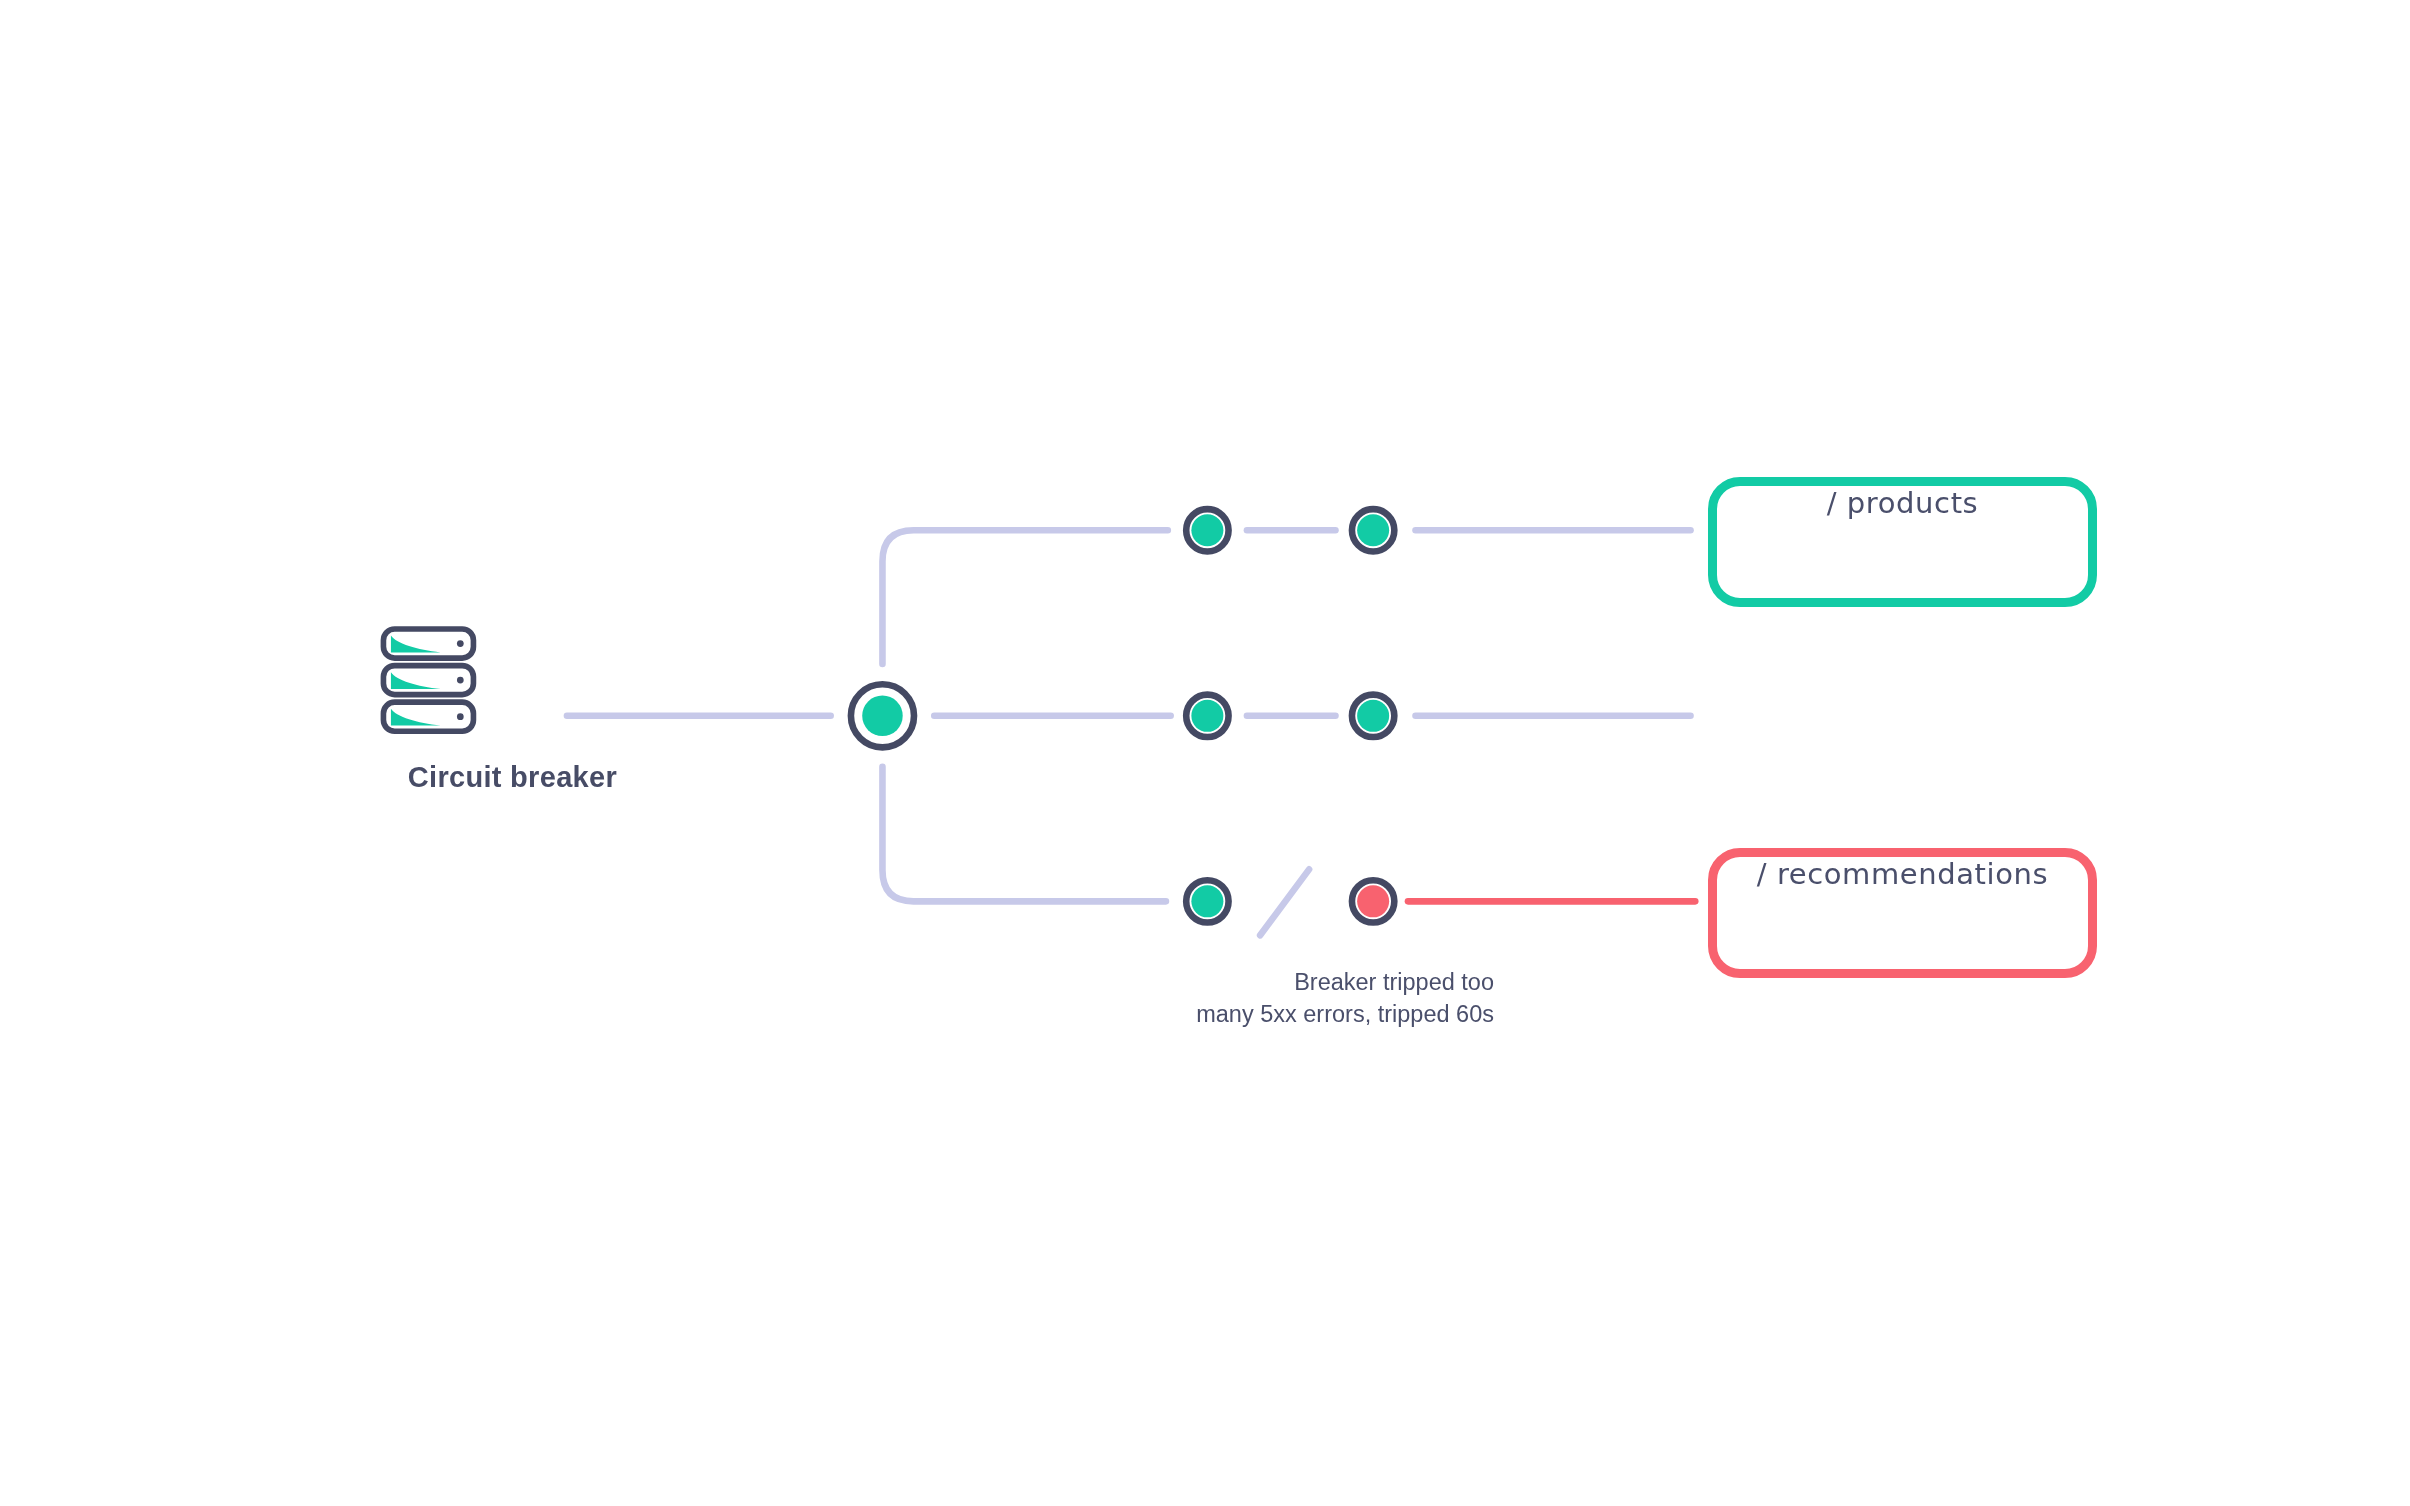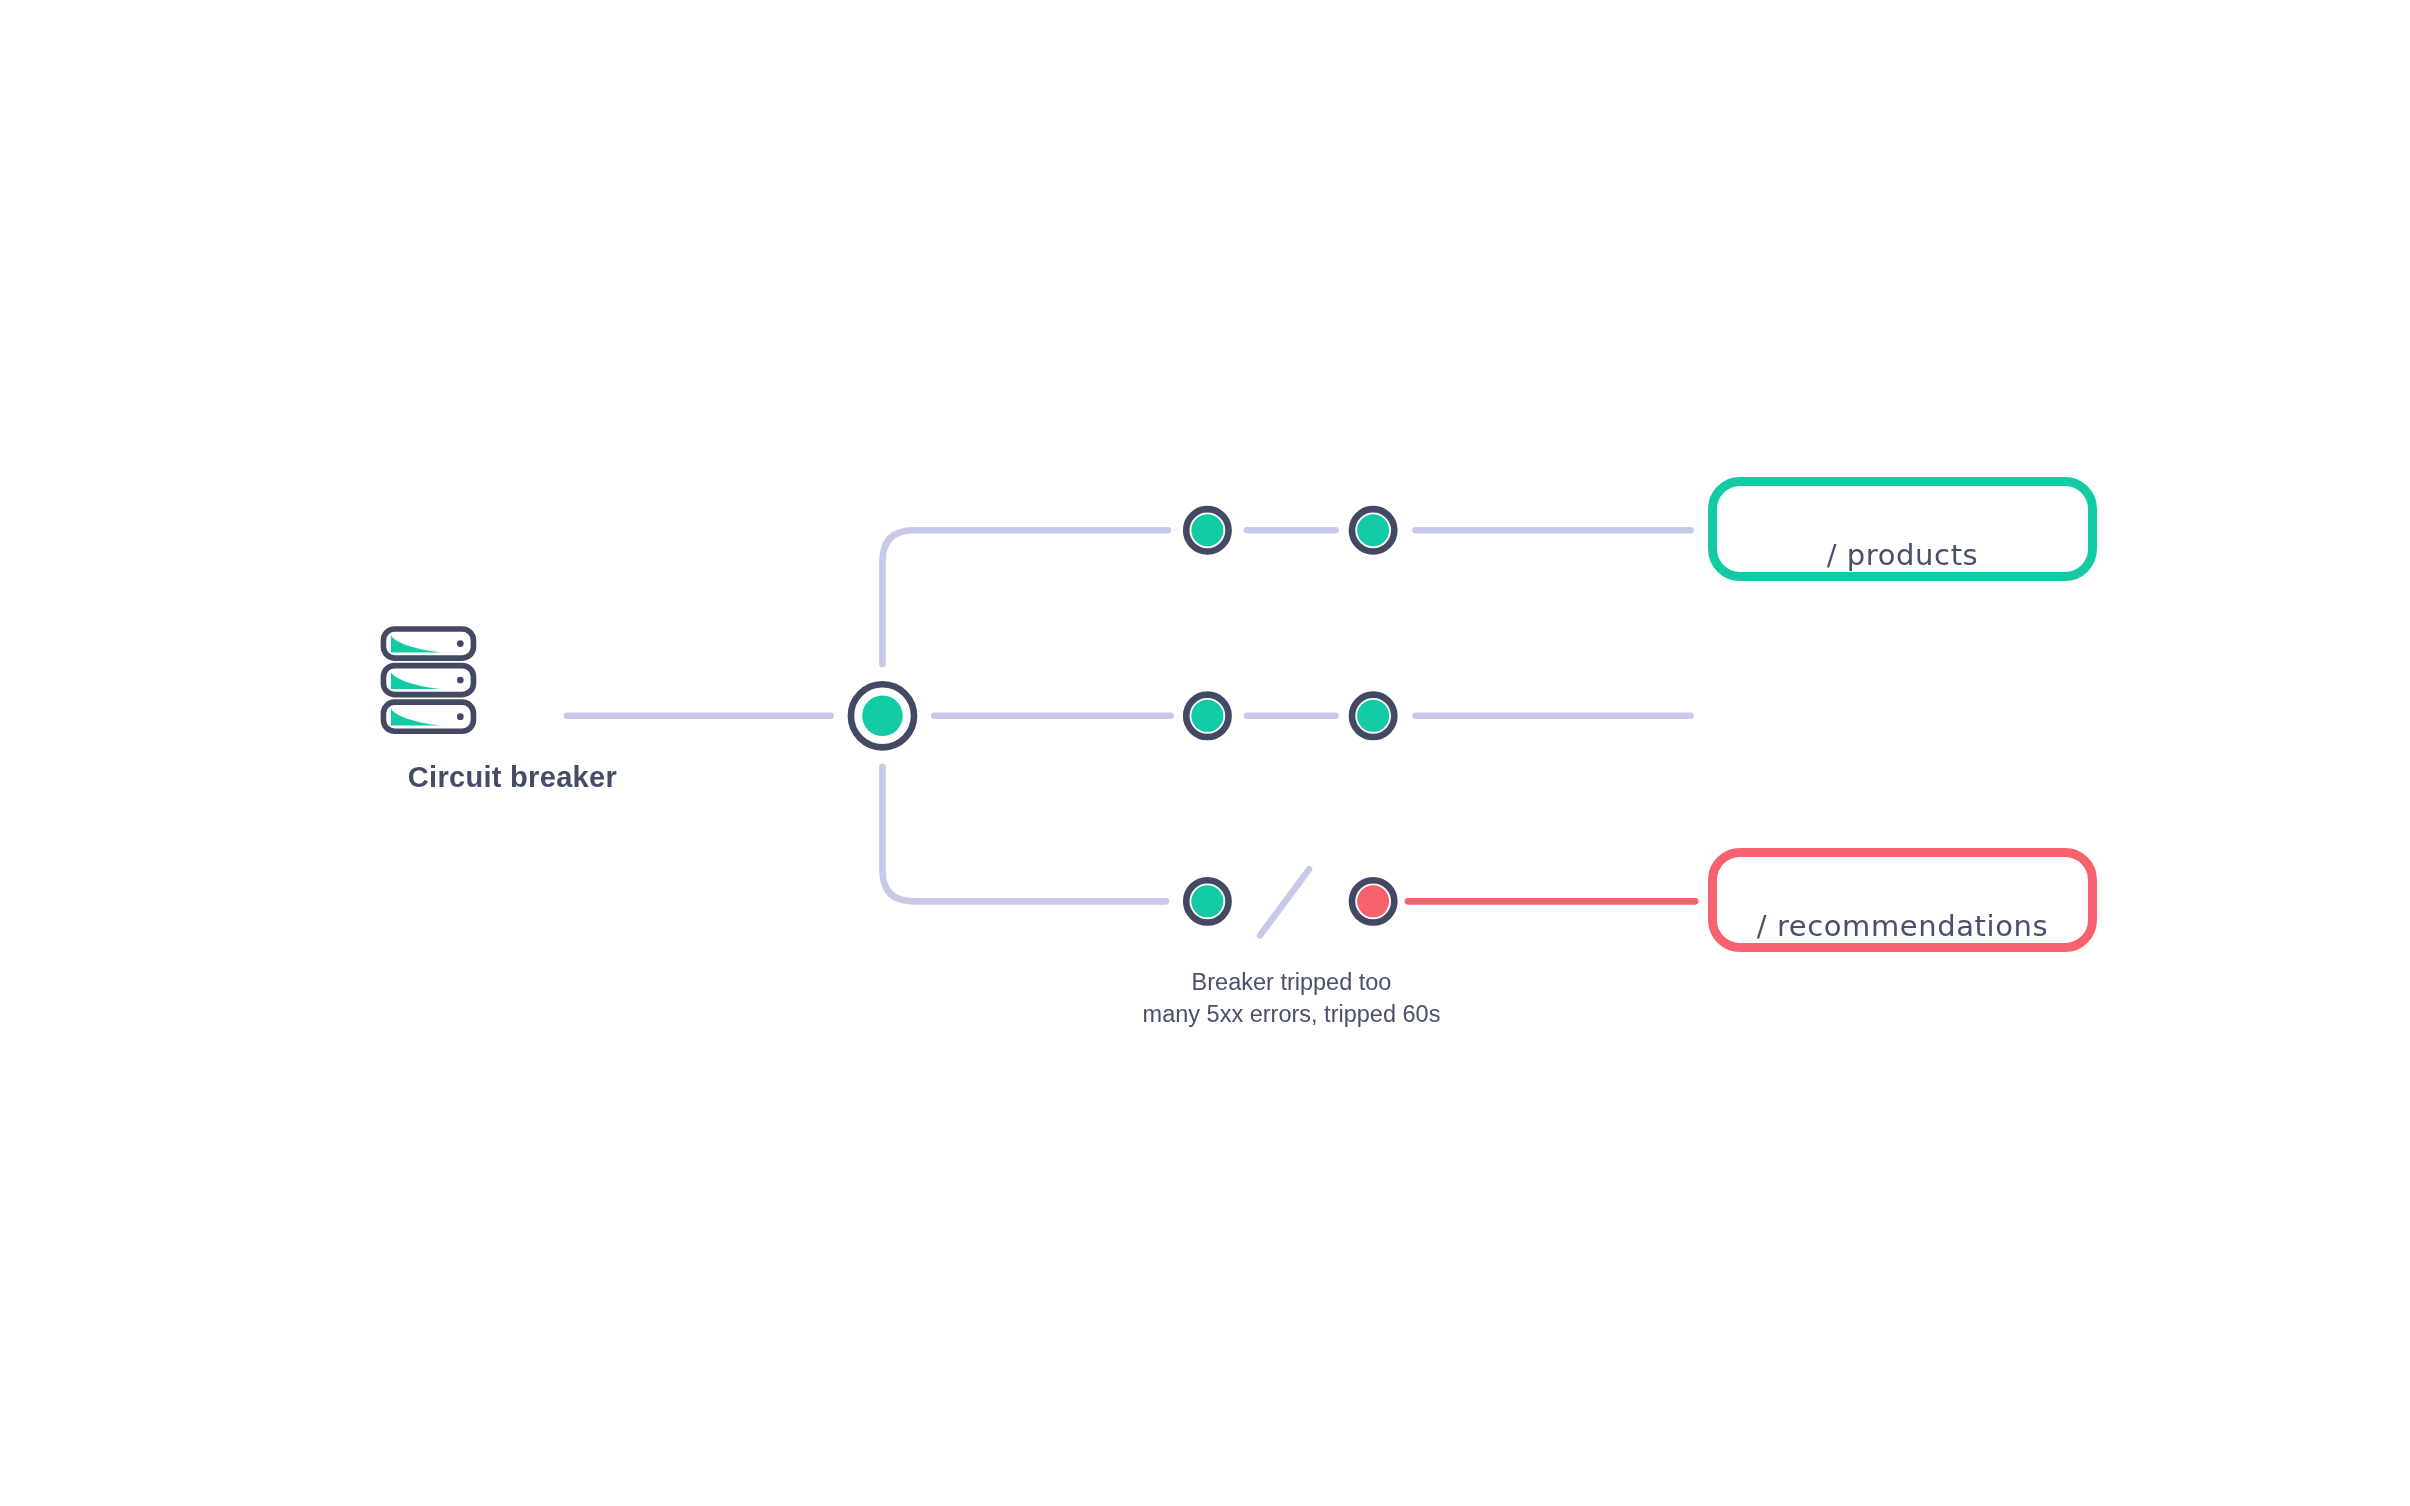--- a/index.html
+++ b/index.html
@@ -20,11 +20,11 @@
     color:#474c66;
   }
   .endpoint{
-    position:absolute;left:1708px;width:389px;height:104px;
+    position:absolute;left:1708px;width:389px;height:130px;
     box-sizing:border-box;
     border:9.4px solid #12cba5;border-radius:32px;
     background:#ffffff;
-    display:flex;align-items:flex-end;justify-content:center;
+    display:flex;align-items:flex-start;justify-content:center;
   }
   .endpoint.err{border-color:#f8626f;}
   .endpoint .label{

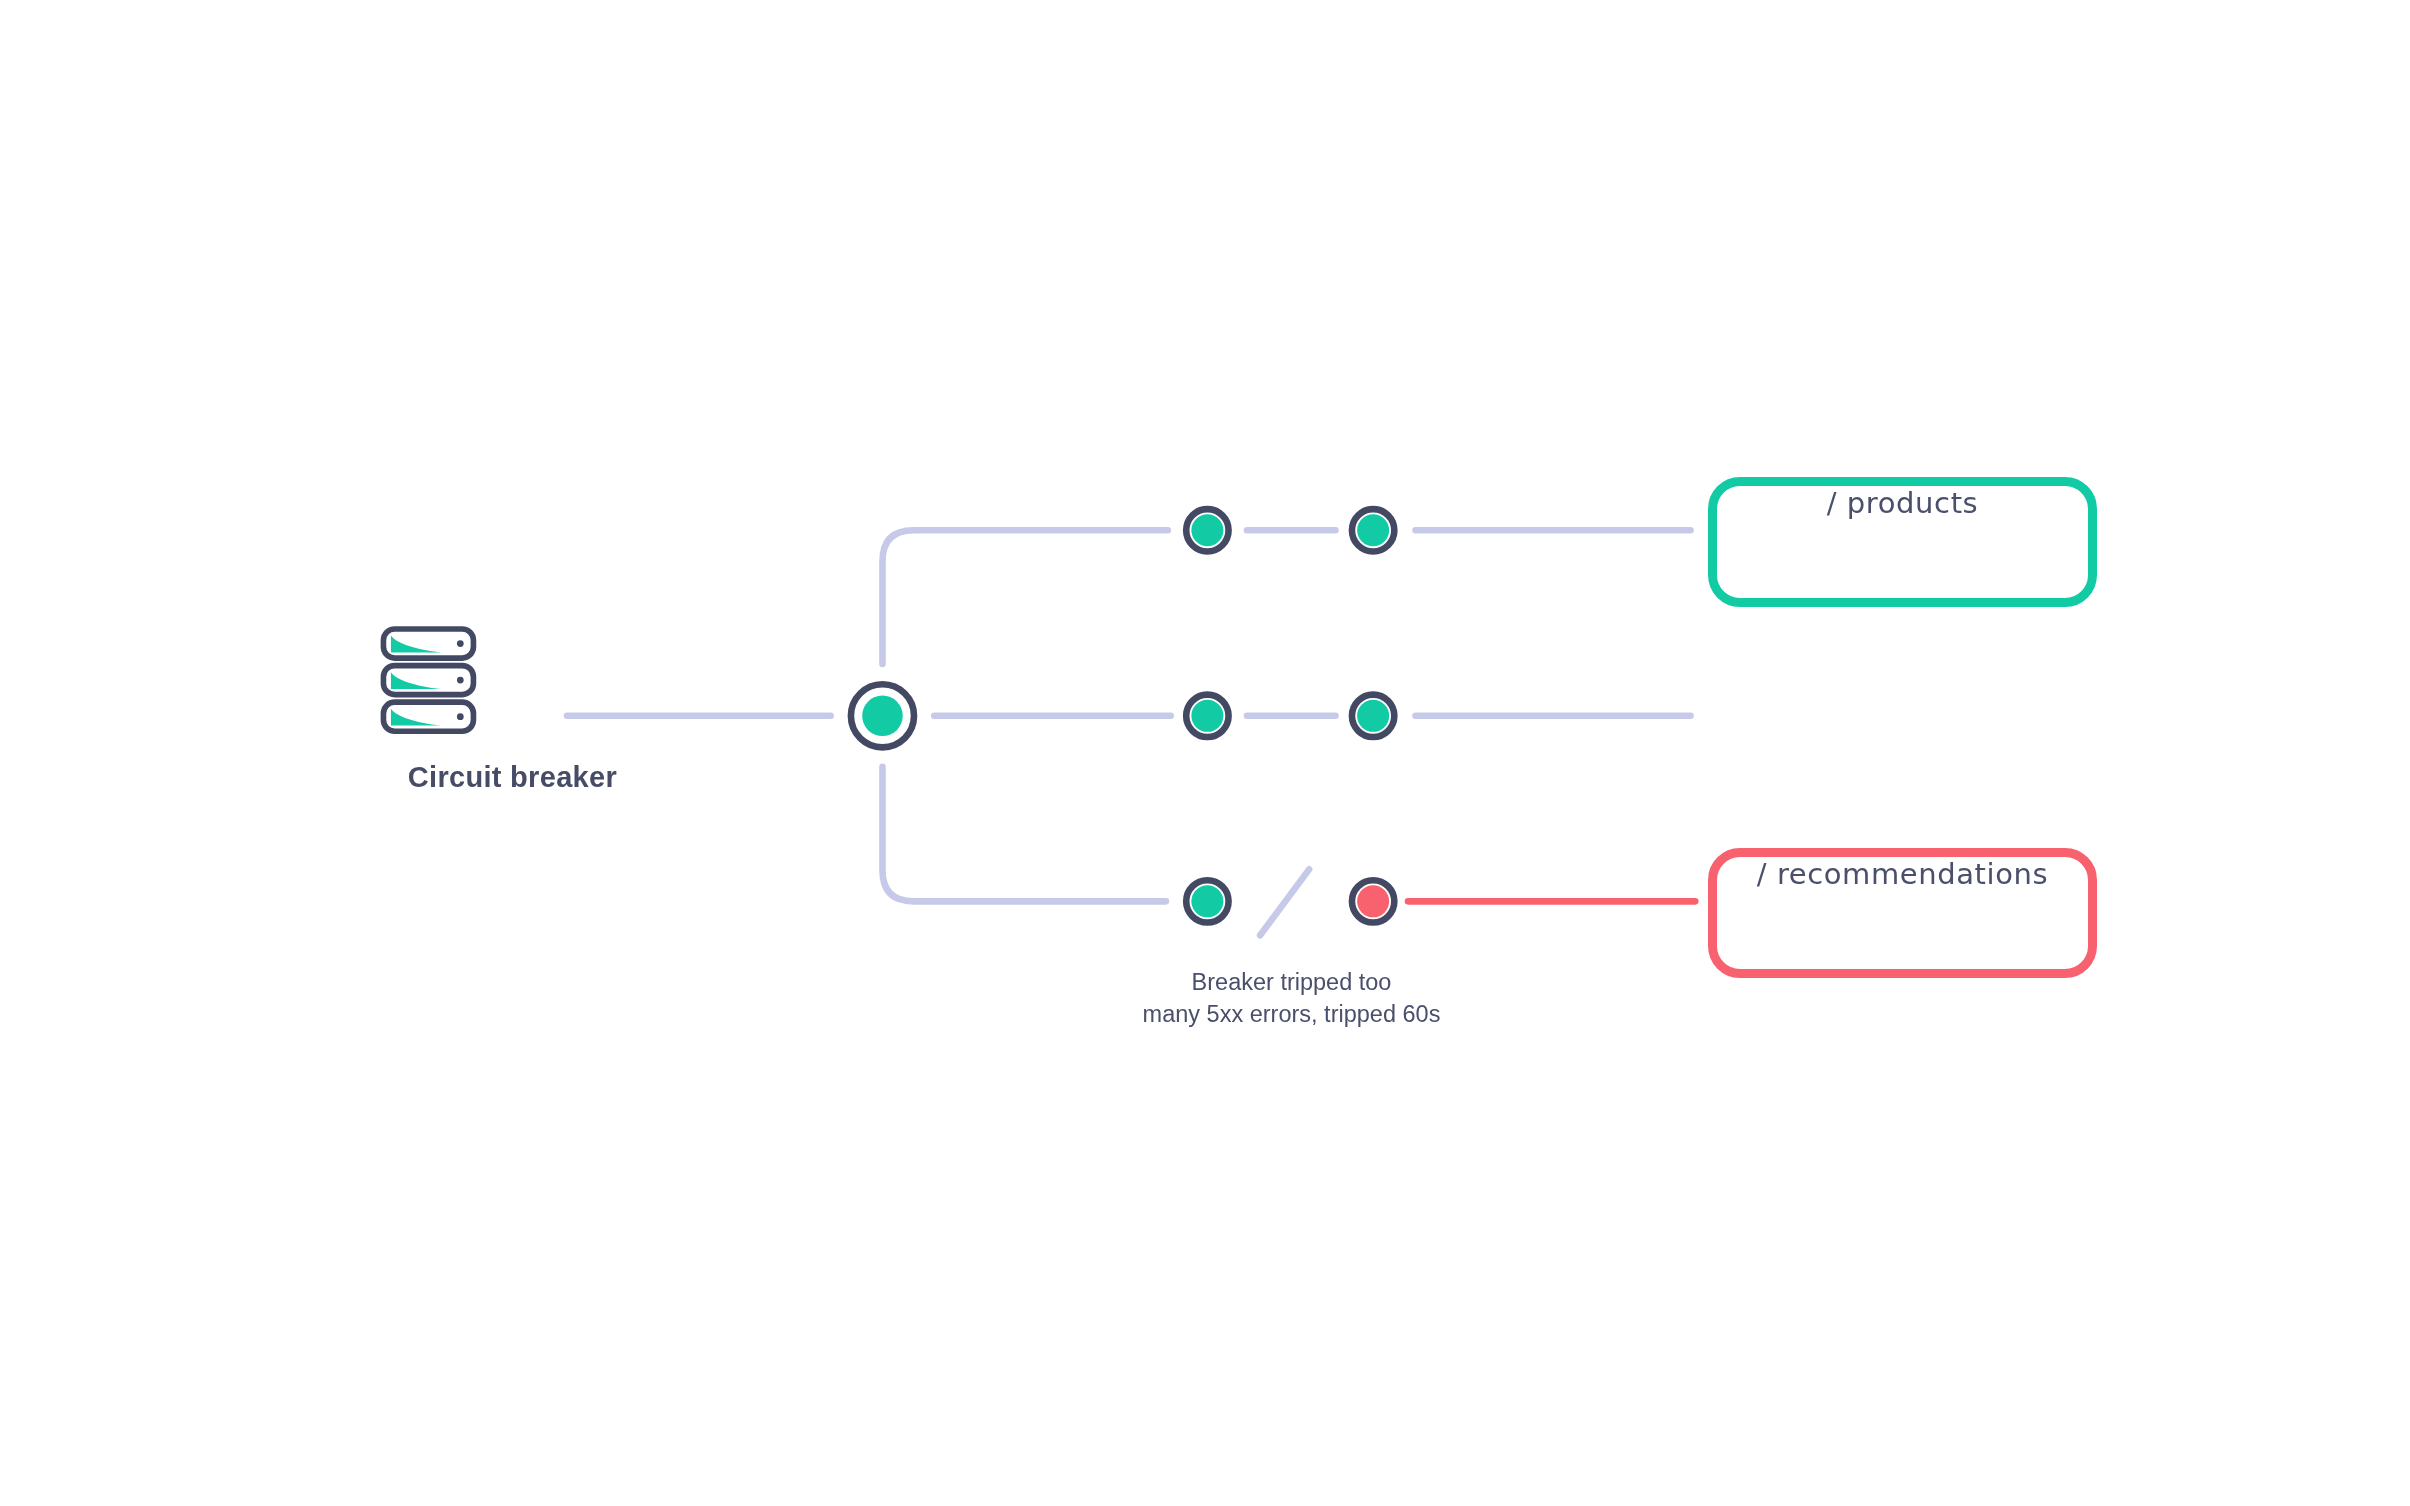--- a/index.html
+++ b/index.html
@@ -40,7 +40,7 @@
     font-family:"Liberation Sans",sans-serif;
     font-size:23.5px;line-height:32px;color:#4a4f6b;
   }
-  .note span{display:block;}
+  .note span{display:block;text-align:right;}
 </style>
 </head>
 <body>

